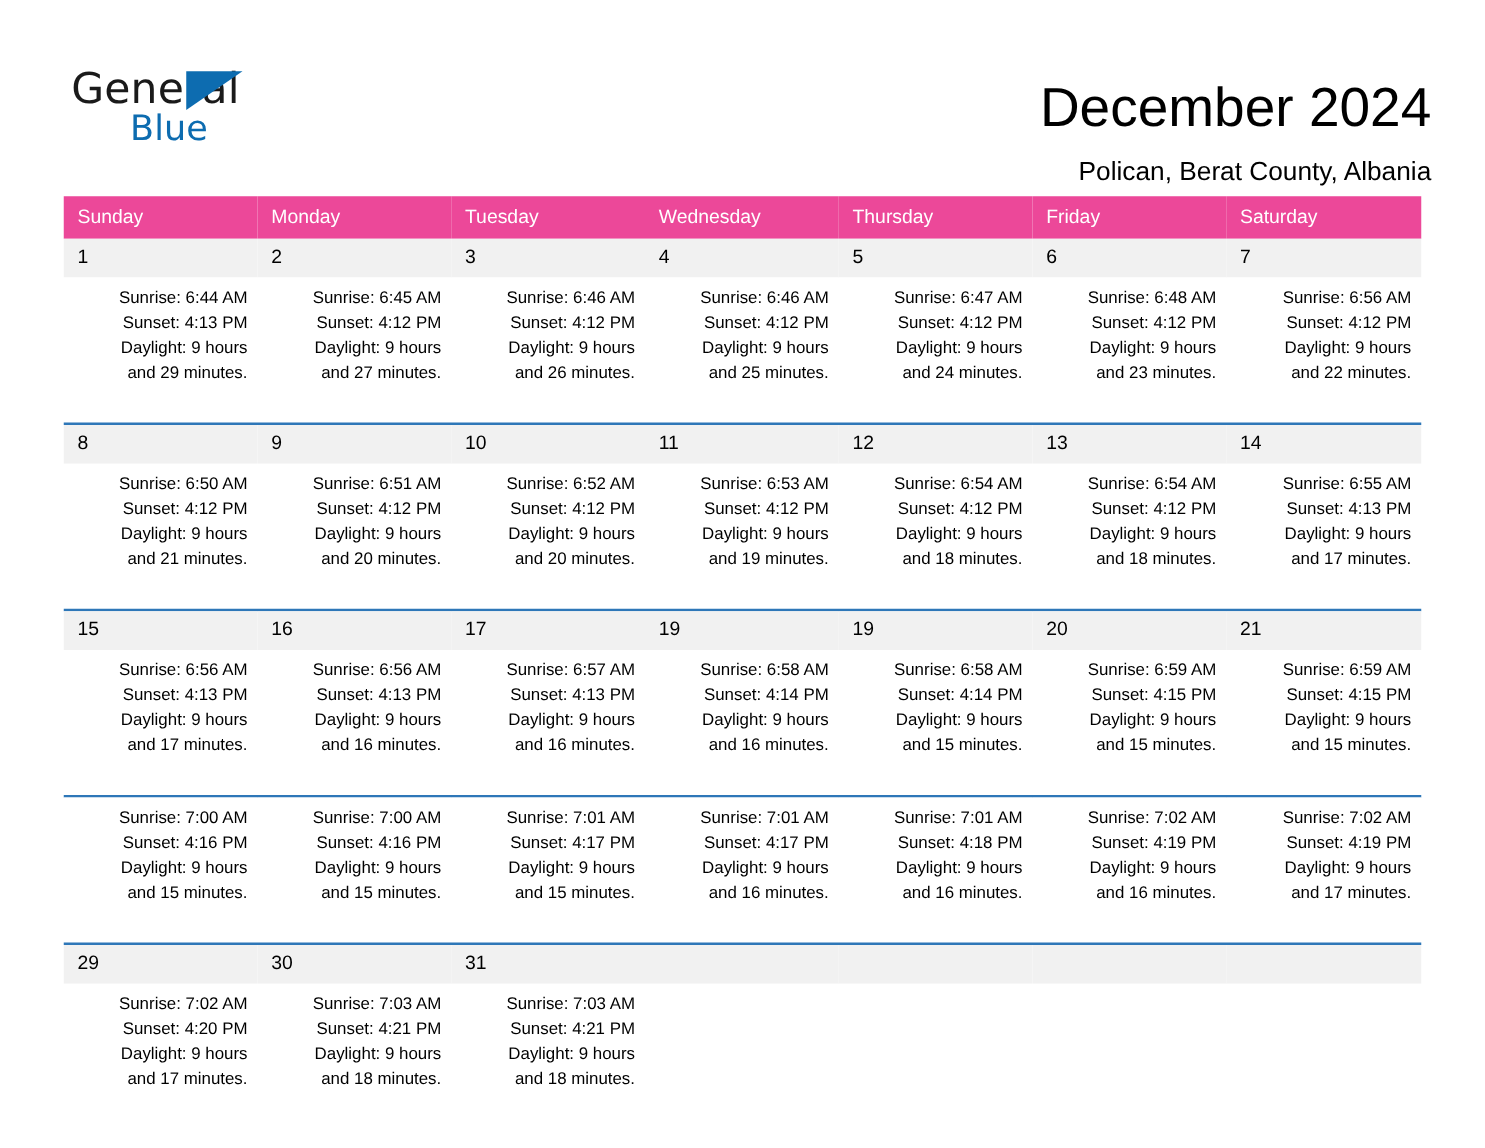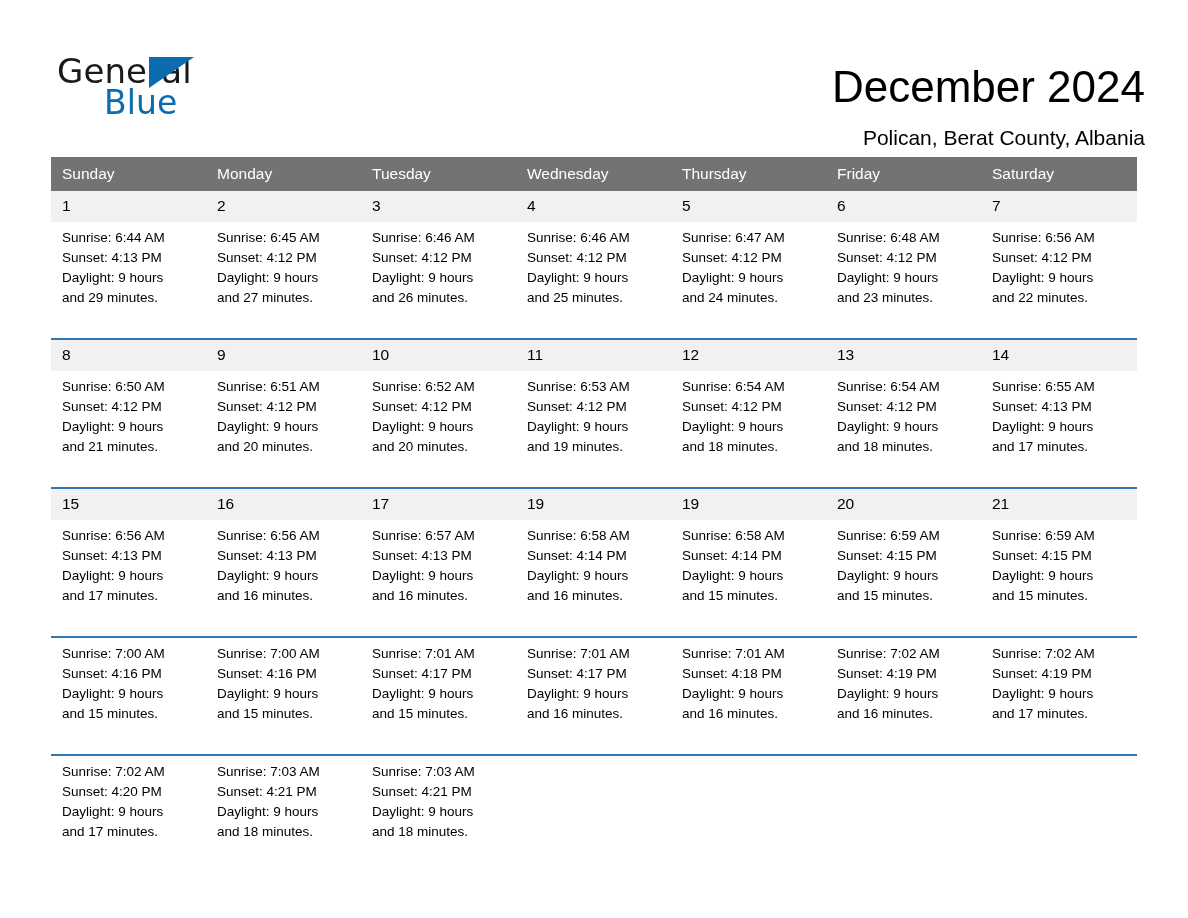--- a/index.html
+++ b/index.html
@@ -63,7 +63,7 @@
     position: absolute;
     left: 47px;
     top: 32px;
-    font-size: 33px;
+    font-size: 28px;
     line-height: 38px;
     letter-spacing: 0.1px;
     color: #0d6cb0;

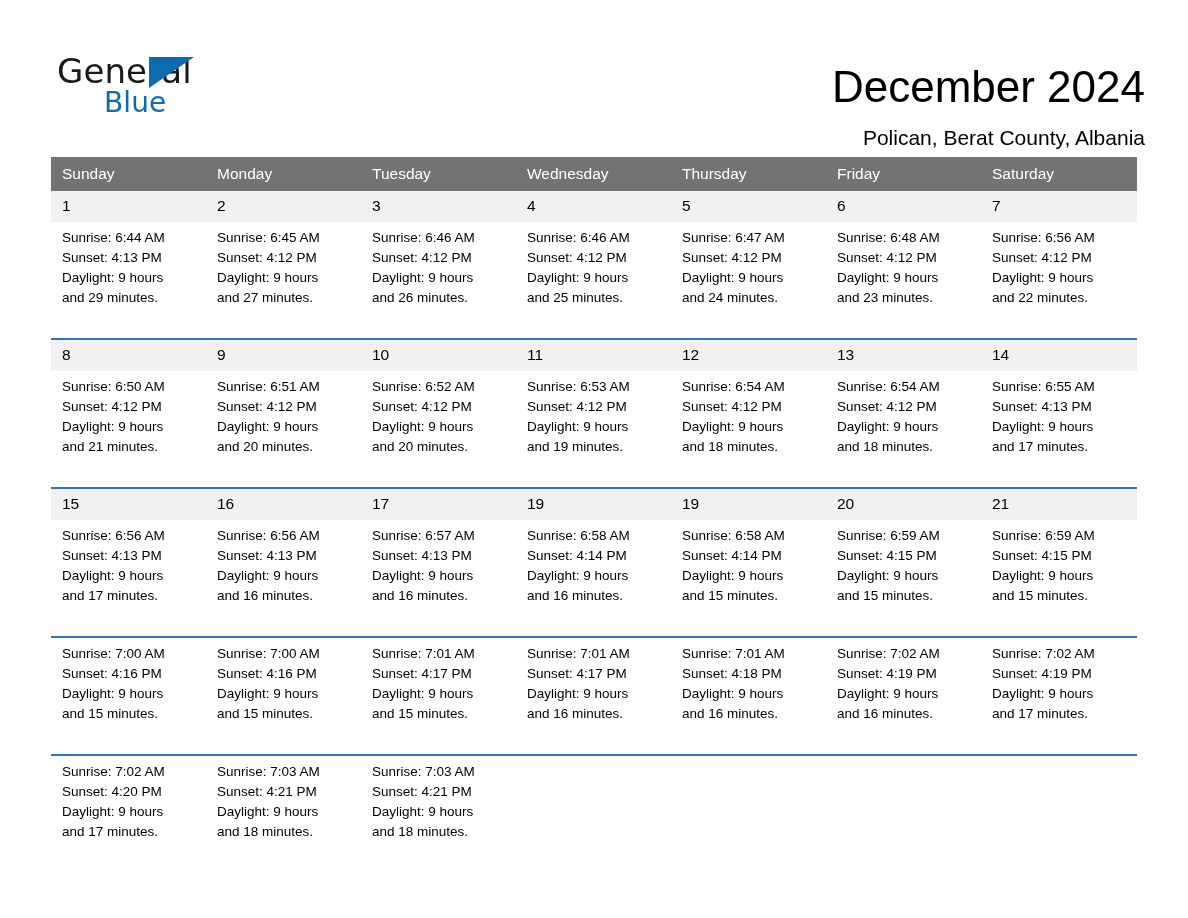--- a/index.html
+++ b/index.html
@@ -109,7 +109,7 @@
   }
 
   .cal-table th {
-    background: #737373;
+    background: #ec4899;
     color: #ffffff;
     font-size: 15.5px;
     font-weight: 400;

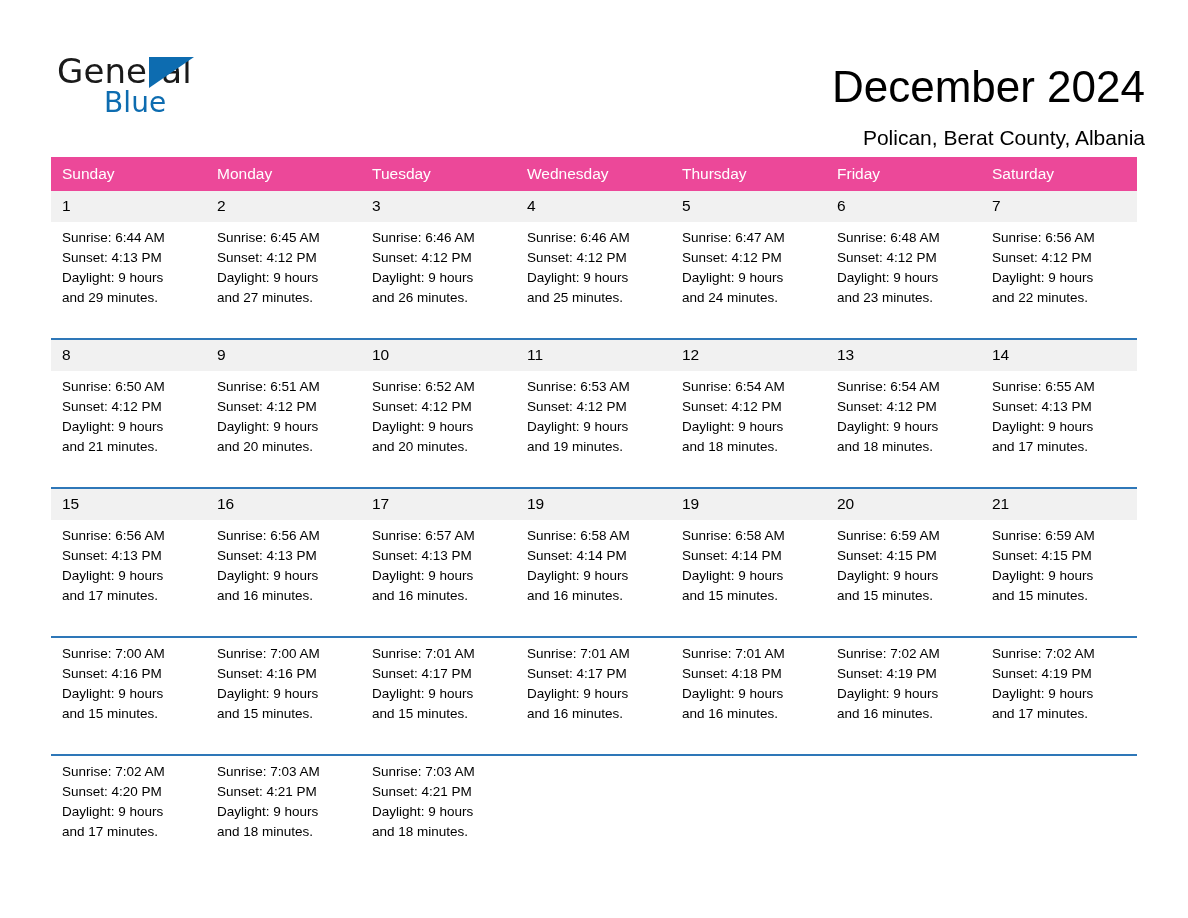--- a/index.html
+++ b/index.html
@@ -146,6 +146,7 @@
     vertical-align: top;
     height: 96px;
     border: none;
+    text-align: right;
   }
 
   .info-row td .line {

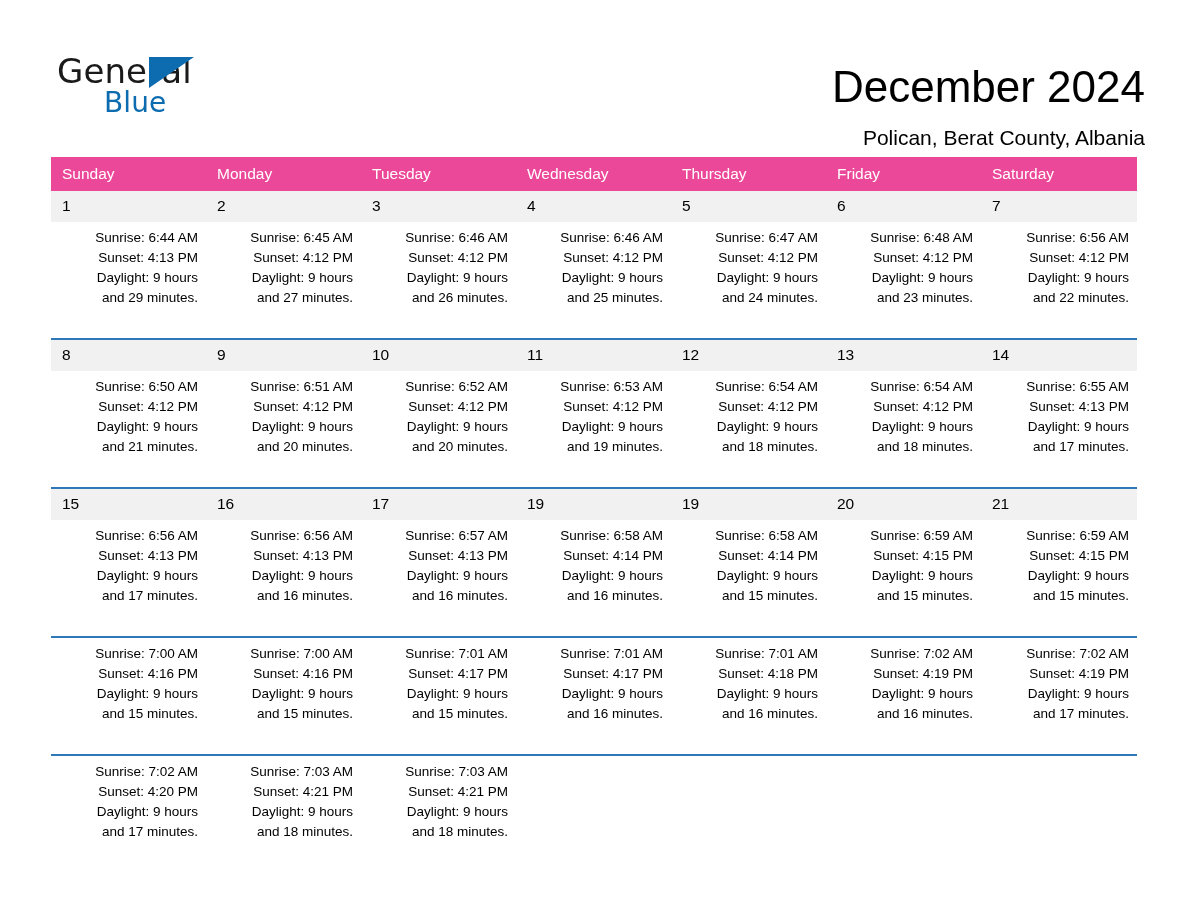--- a/index.html
+++ b/index.html
@@ -416,6 +416,15 @@
         <tr class="weekrow-sep">
           <td colspan="7"></td>
         </tr>
+        <tr class="daynum-row">
+          <td>29</td>
+          <td>30</td>
+          <td>31</td>
+          <td></td>
+          <td></td>
+          <td></td>
+          <td></td>
+        </tr>
         <tr class="info-row">
           <td>
             <div class="line">Sunrise: 7:02 AM</div>

